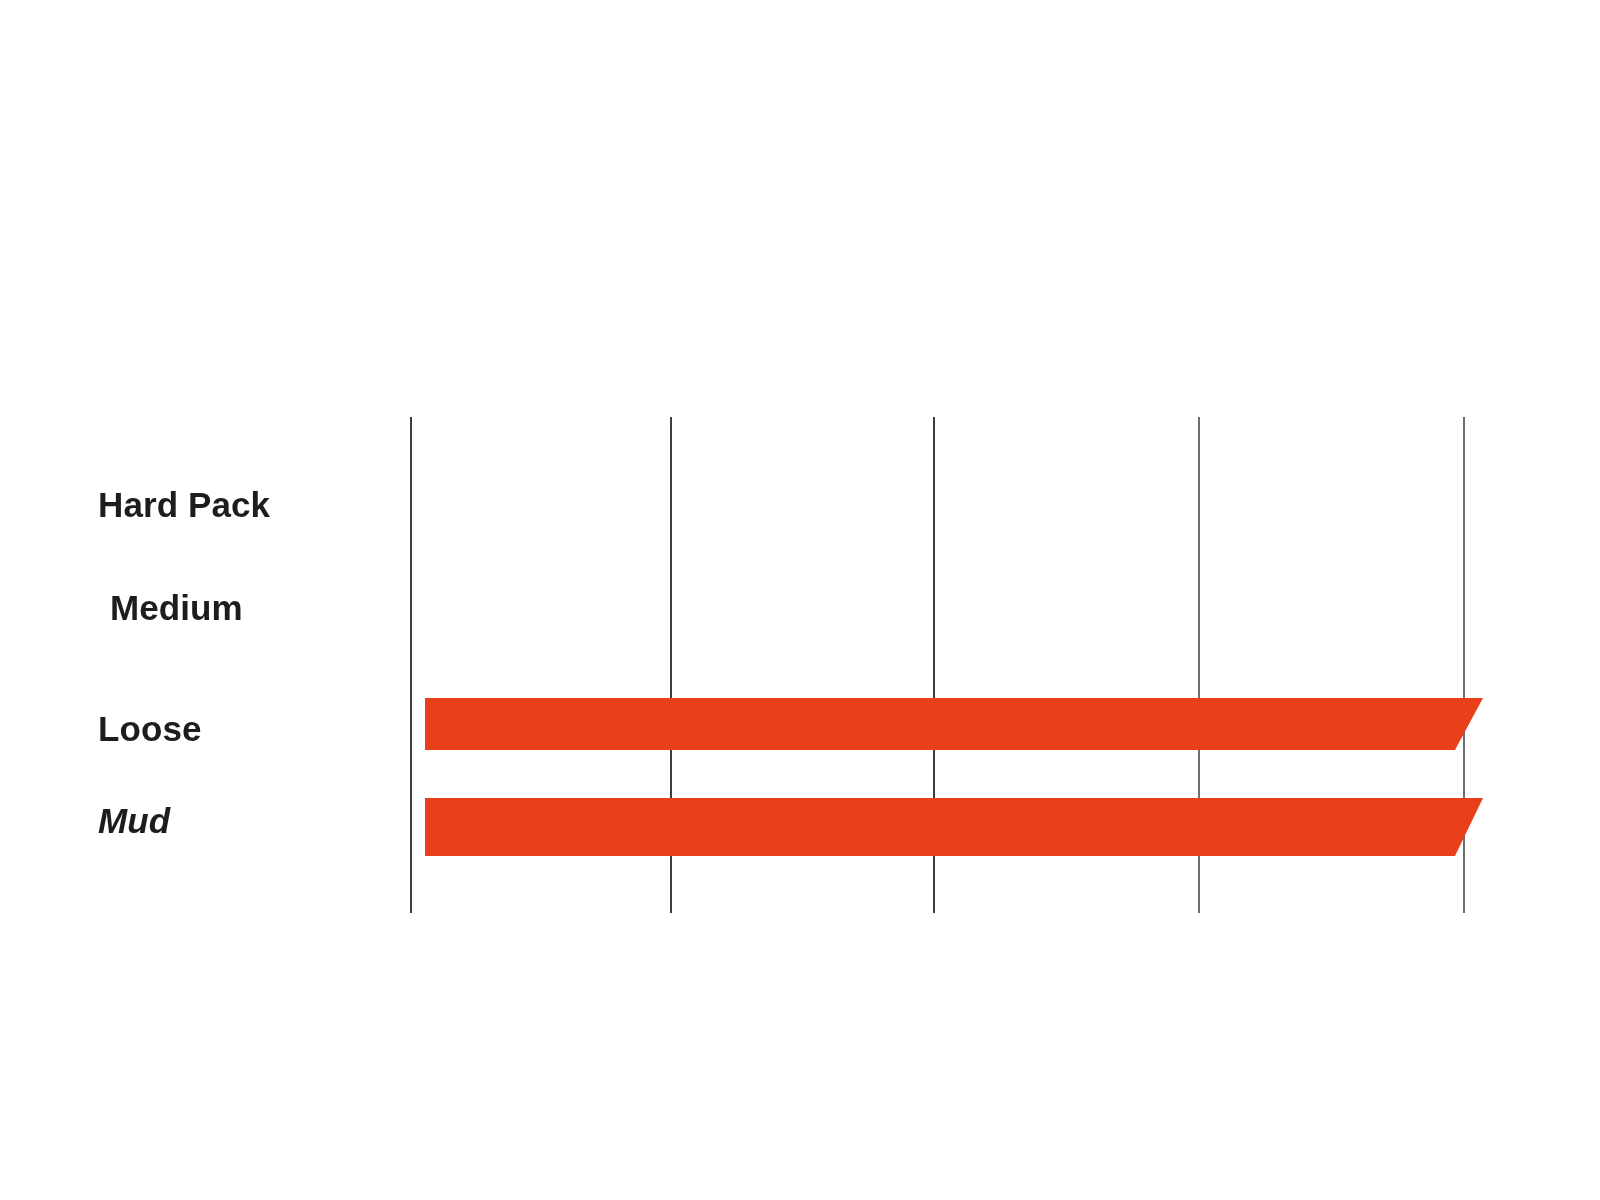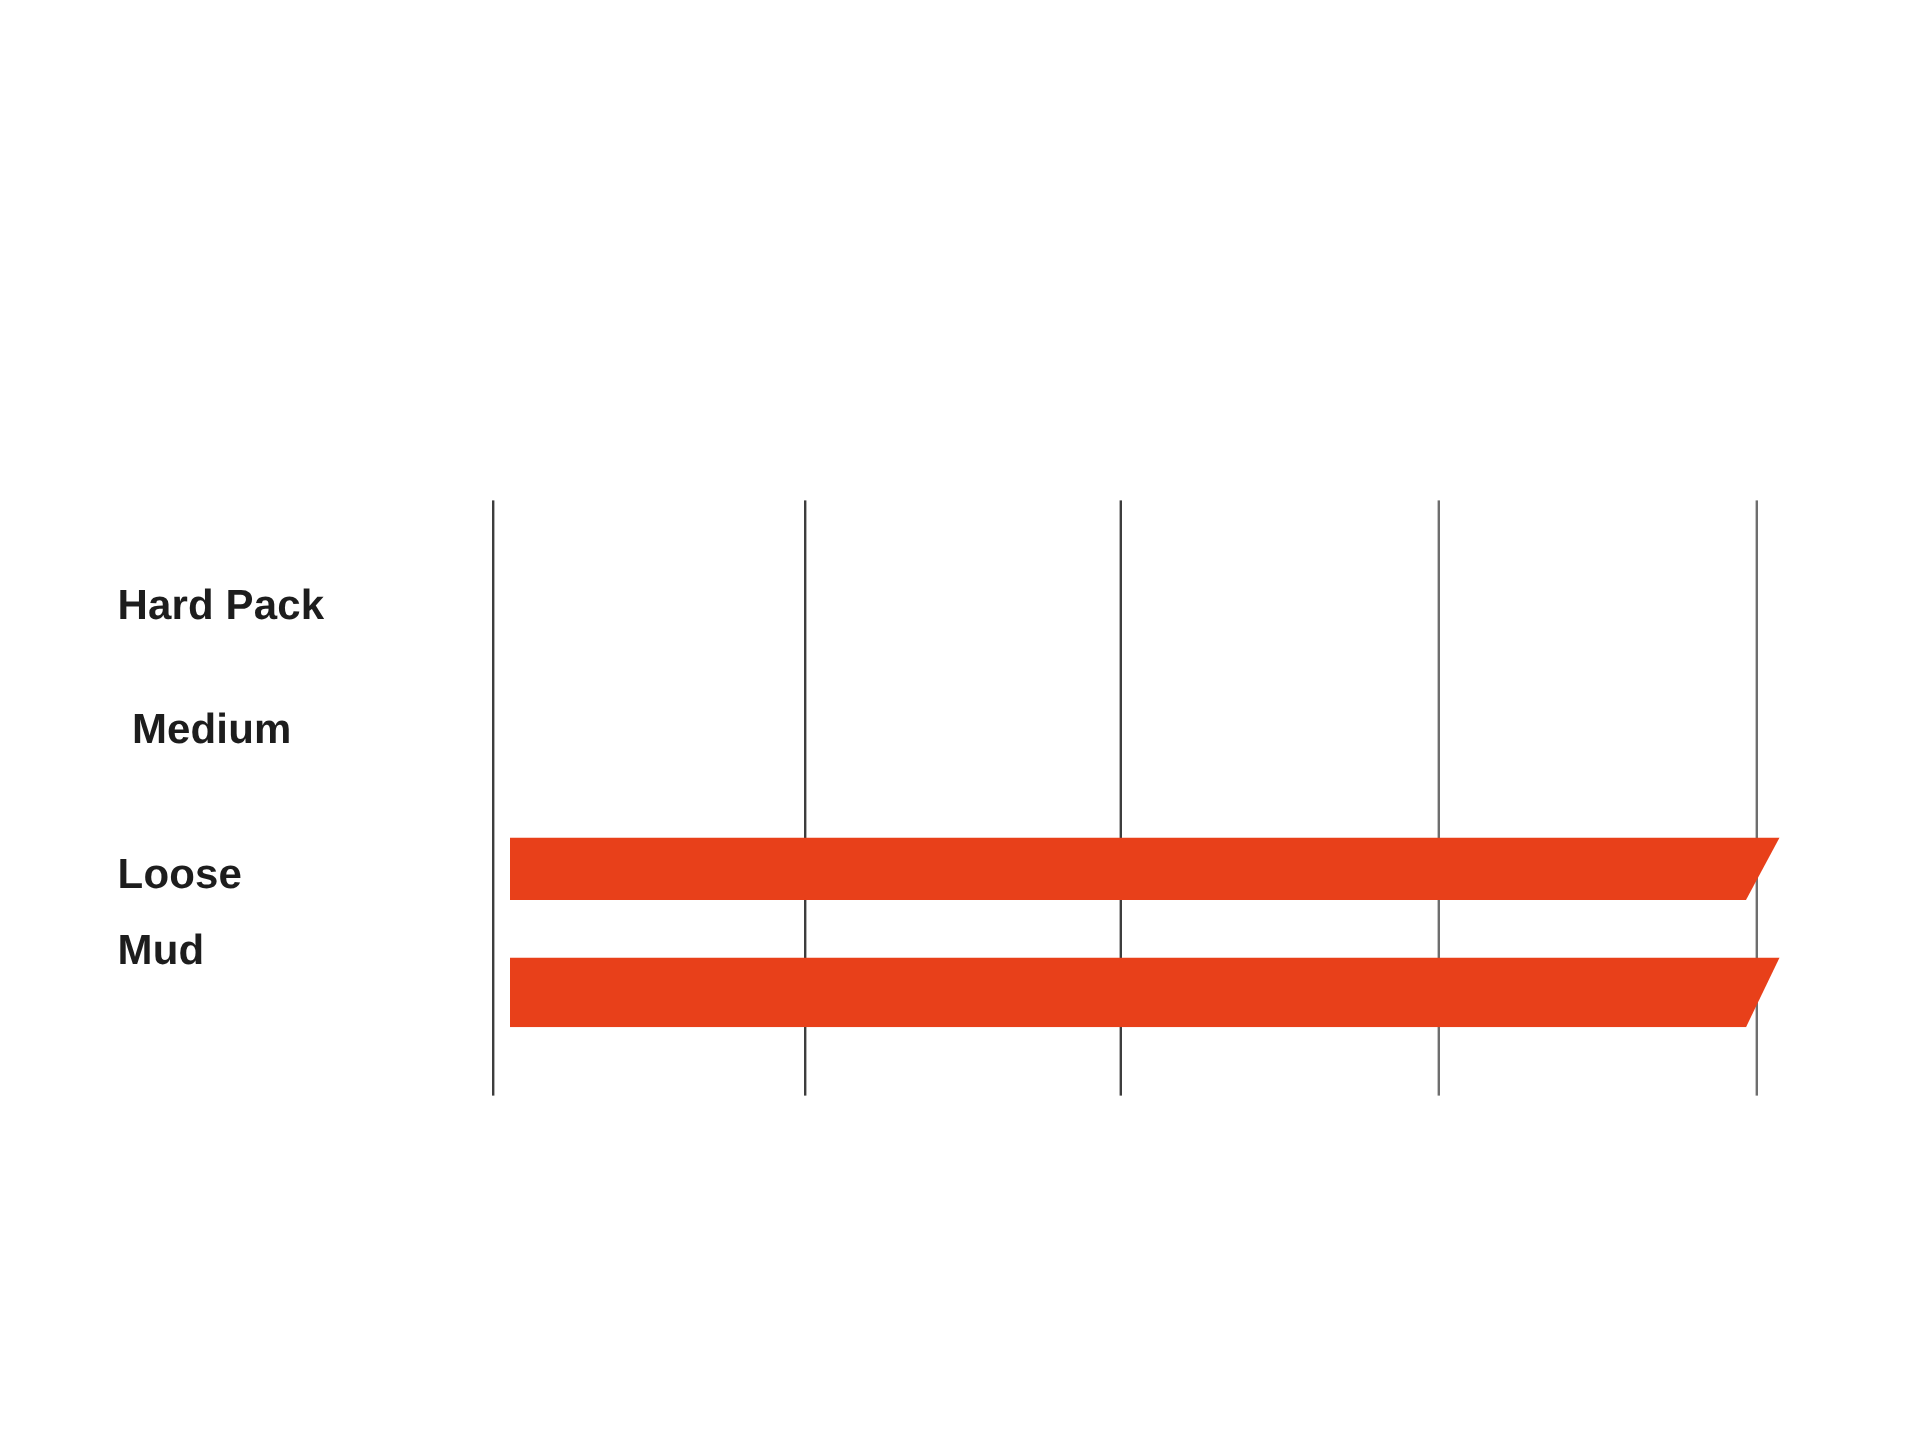--- a/index.html
+++ b/index.html
@@ -110,7 +110,7 @@
 
   <div class="cat-label" style="top:729px;">Loose</div>
 
-  <div class="cat-label" style="top:792px;">Mud</div>
+  <div class="cat-label" style="top:821px;font-style:italic;">Mud</div>
 
   <div class="bar" style="left:425px; top:698px; width:1060px; height:52px; background:none;">
     <svg class="bar-shape" viewBox="0 0 1060 52" preserveAspectRatio="none">

